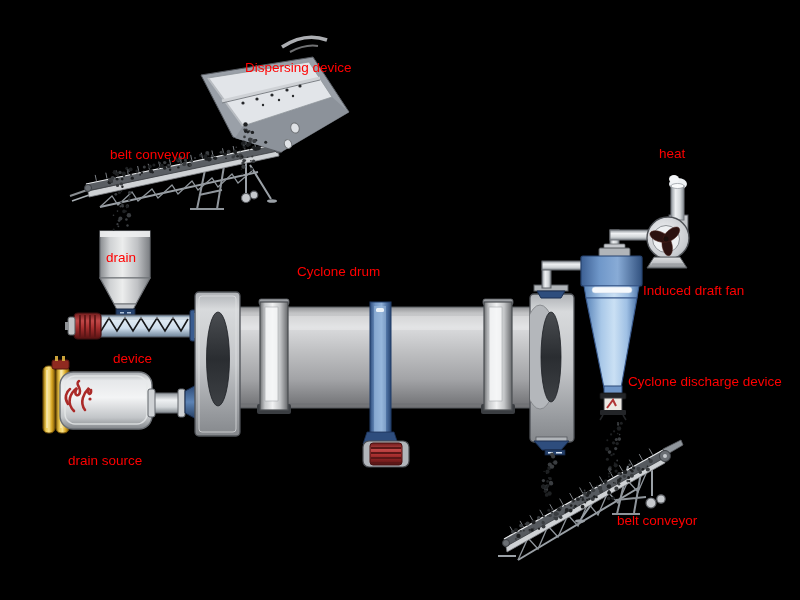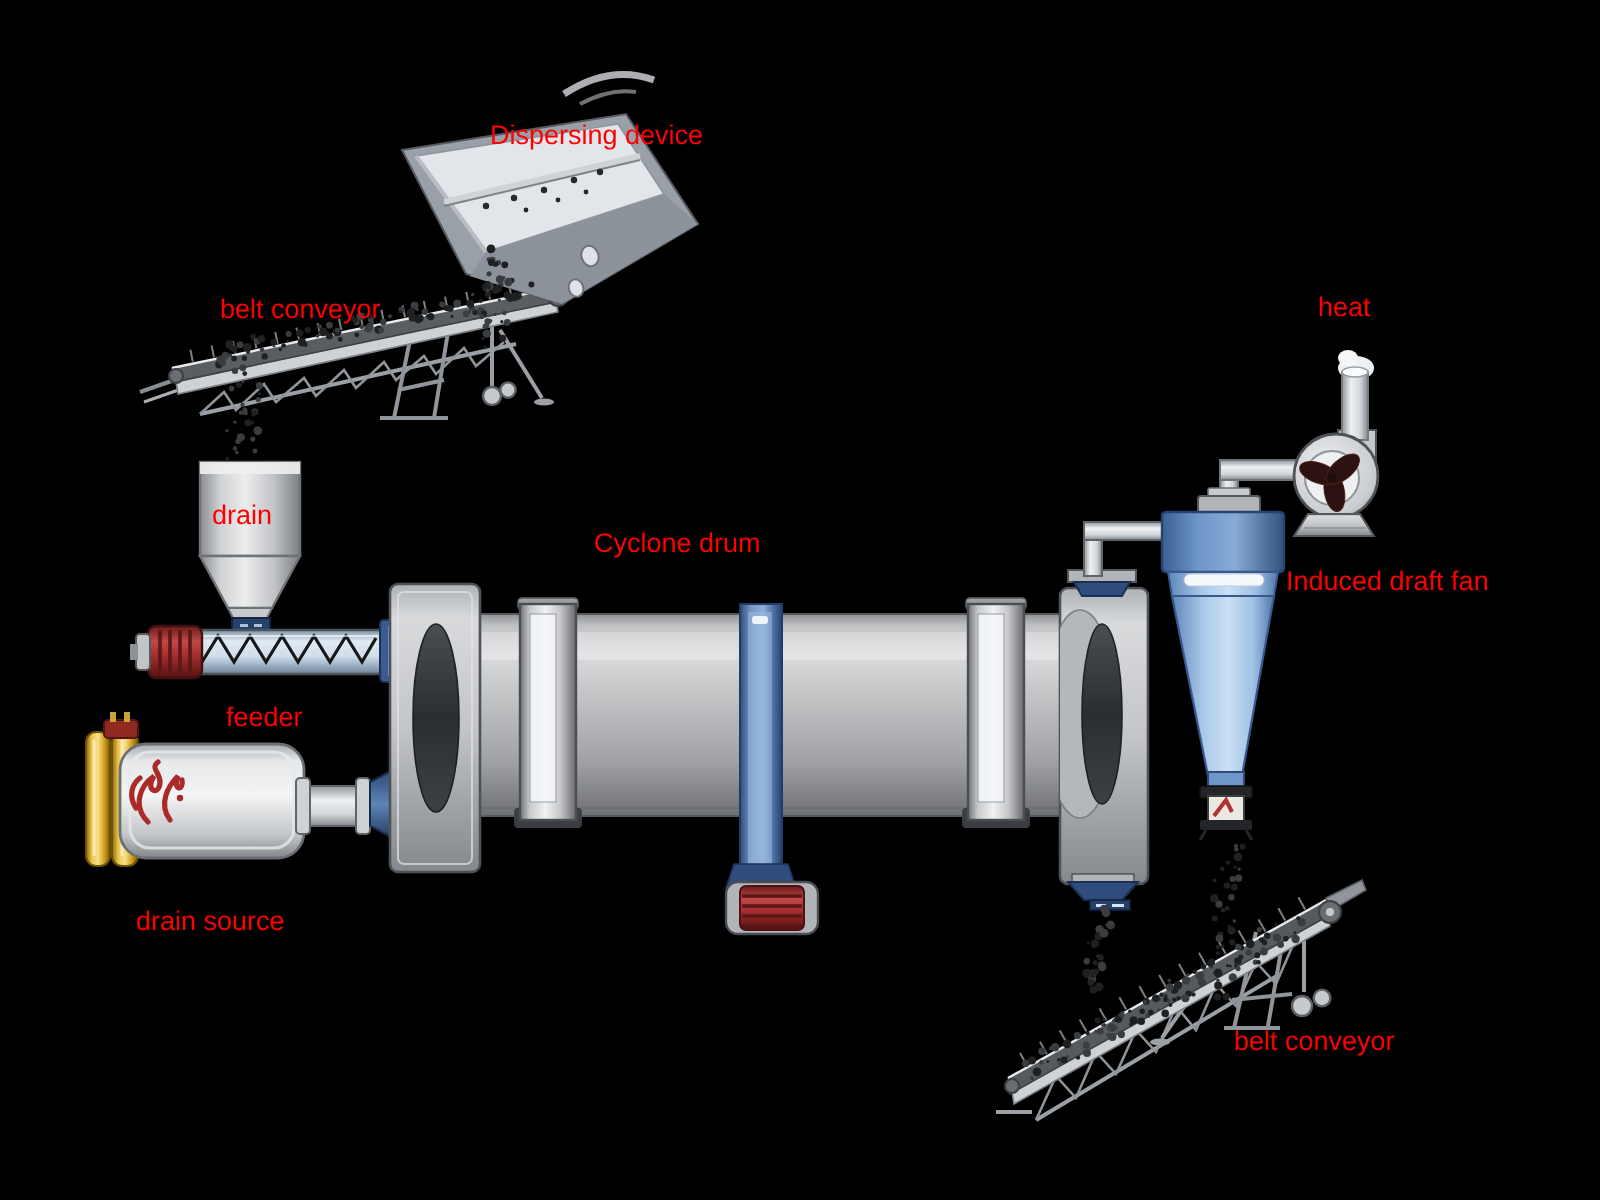--- a/index.html
+++ b/index.html
@@ -713,7 +713,7 @@
   <div class="lbl" style="left: 297px; top: 265px; color: rgb(255, 0, 0);">Cyclone drum</div>
   <div class="lbl" style="left: 659px; top: 147px; color: rgb(255, 0, 0);">heat</div>
   <div class="lbl" style="left: 643px; top: 284px; color: rgb(255, 0, 0);">Induced draft fan</div>
-  <div class="lbl" style="left: 113px; top: 352px; color: rgb(255, 0, 0);">feeder</div>
+  <div class="lbl" style="left: 113px; top: 352px; color: rgb(255, 0, 0);">device</div>
   <div class="lbl" style="left: 68px; top: 454px; color: rgb(255, 0, 0);">drain source</div>
   <div class="lbl" style="left: 617px; top: 514px; color: rgb(255, 0, 0);">belt conveyor</div>
 </div>

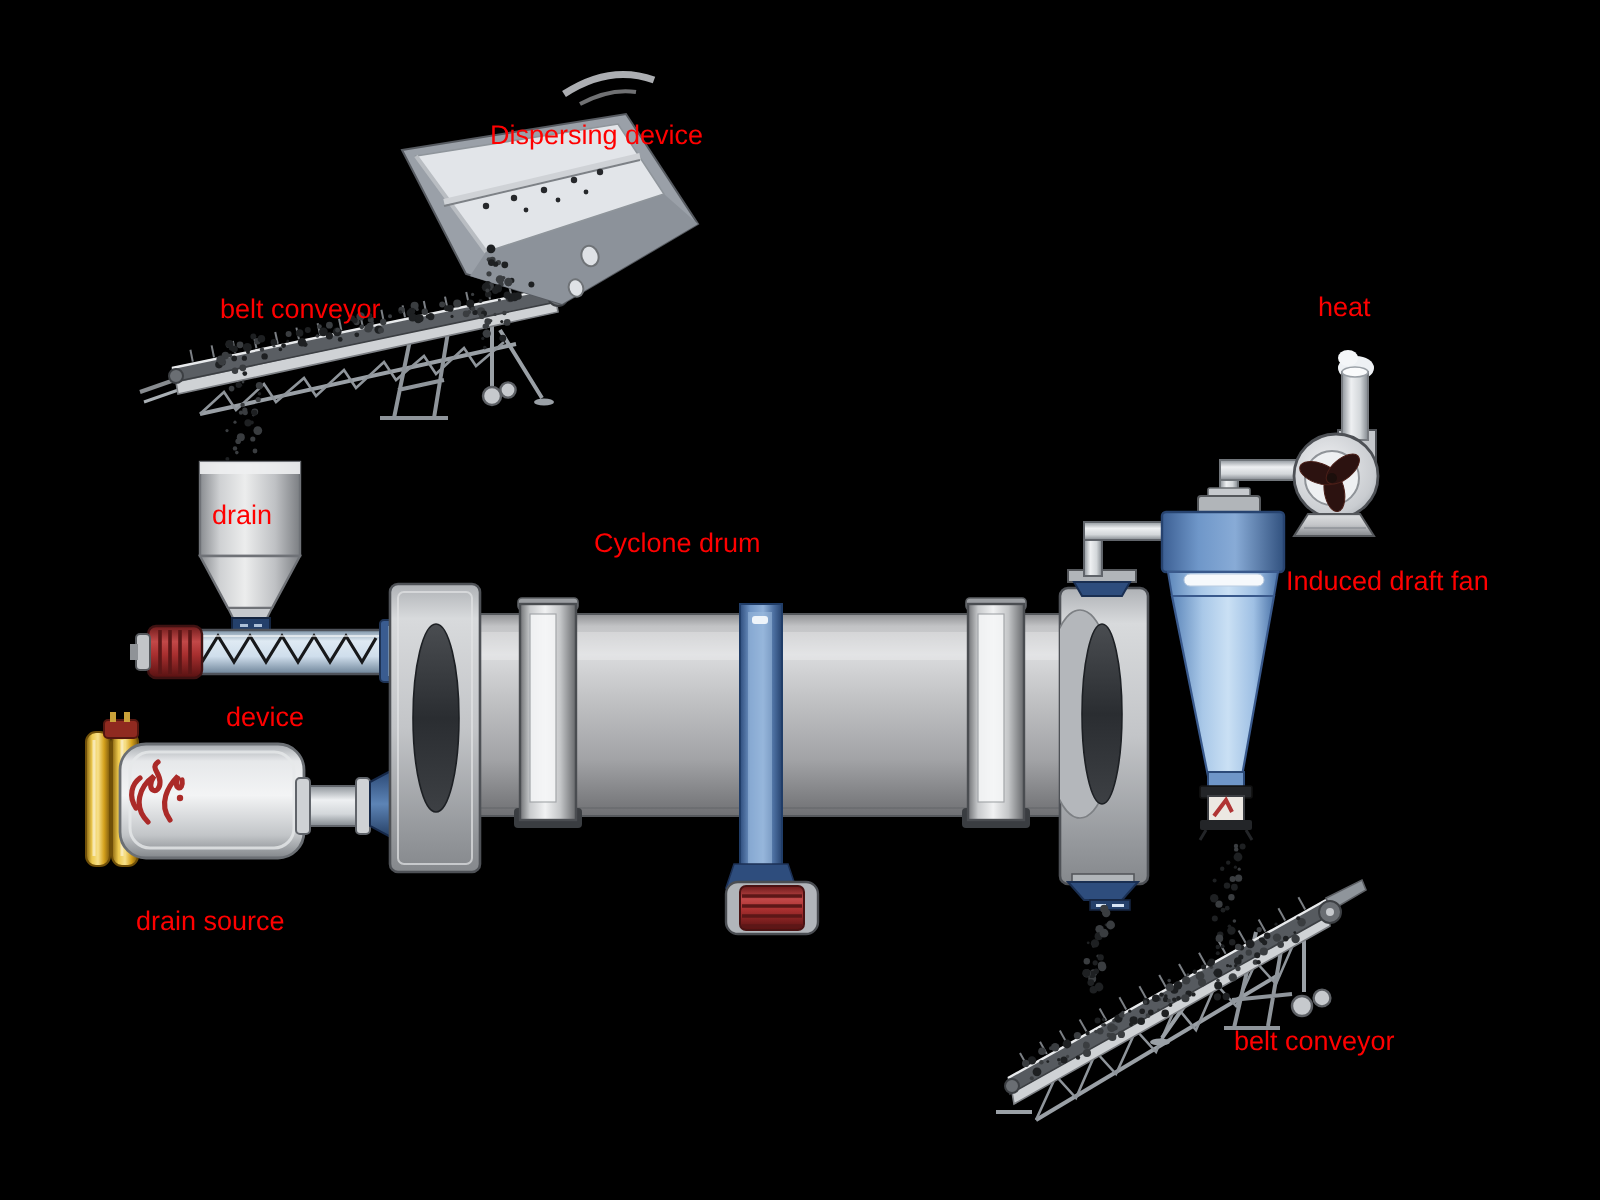--- a/index.html
+++ b/index.html
@@ -714,6 +714,7 @@
   <div class="lbl" style="left: 659px; top: 147px; color: rgb(255, 0, 0);">heat</div>
   <div class="lbl" style="left: 643px; top: 284px; color: rgb(255, 0, 0);">Induced draft fan</div>
   <div class="lbl" style="left: 113px; top: 352px; color: rgb(255, 0, 0);">device</div>
+  <div class="lbl" style="left: 628px; top: 375px; color: rgb(255, 0, 0);">Cyclone discharge device</div>
   <div class="lbl" style="left: 68px; top: 454px; color: rgb(255, 0, 0);">drain source</div>
   <div class="lbl" style="left: 617px; top: 514px; color: rgb(255, 0, 0);">belt conveyor</div>
 </div>

